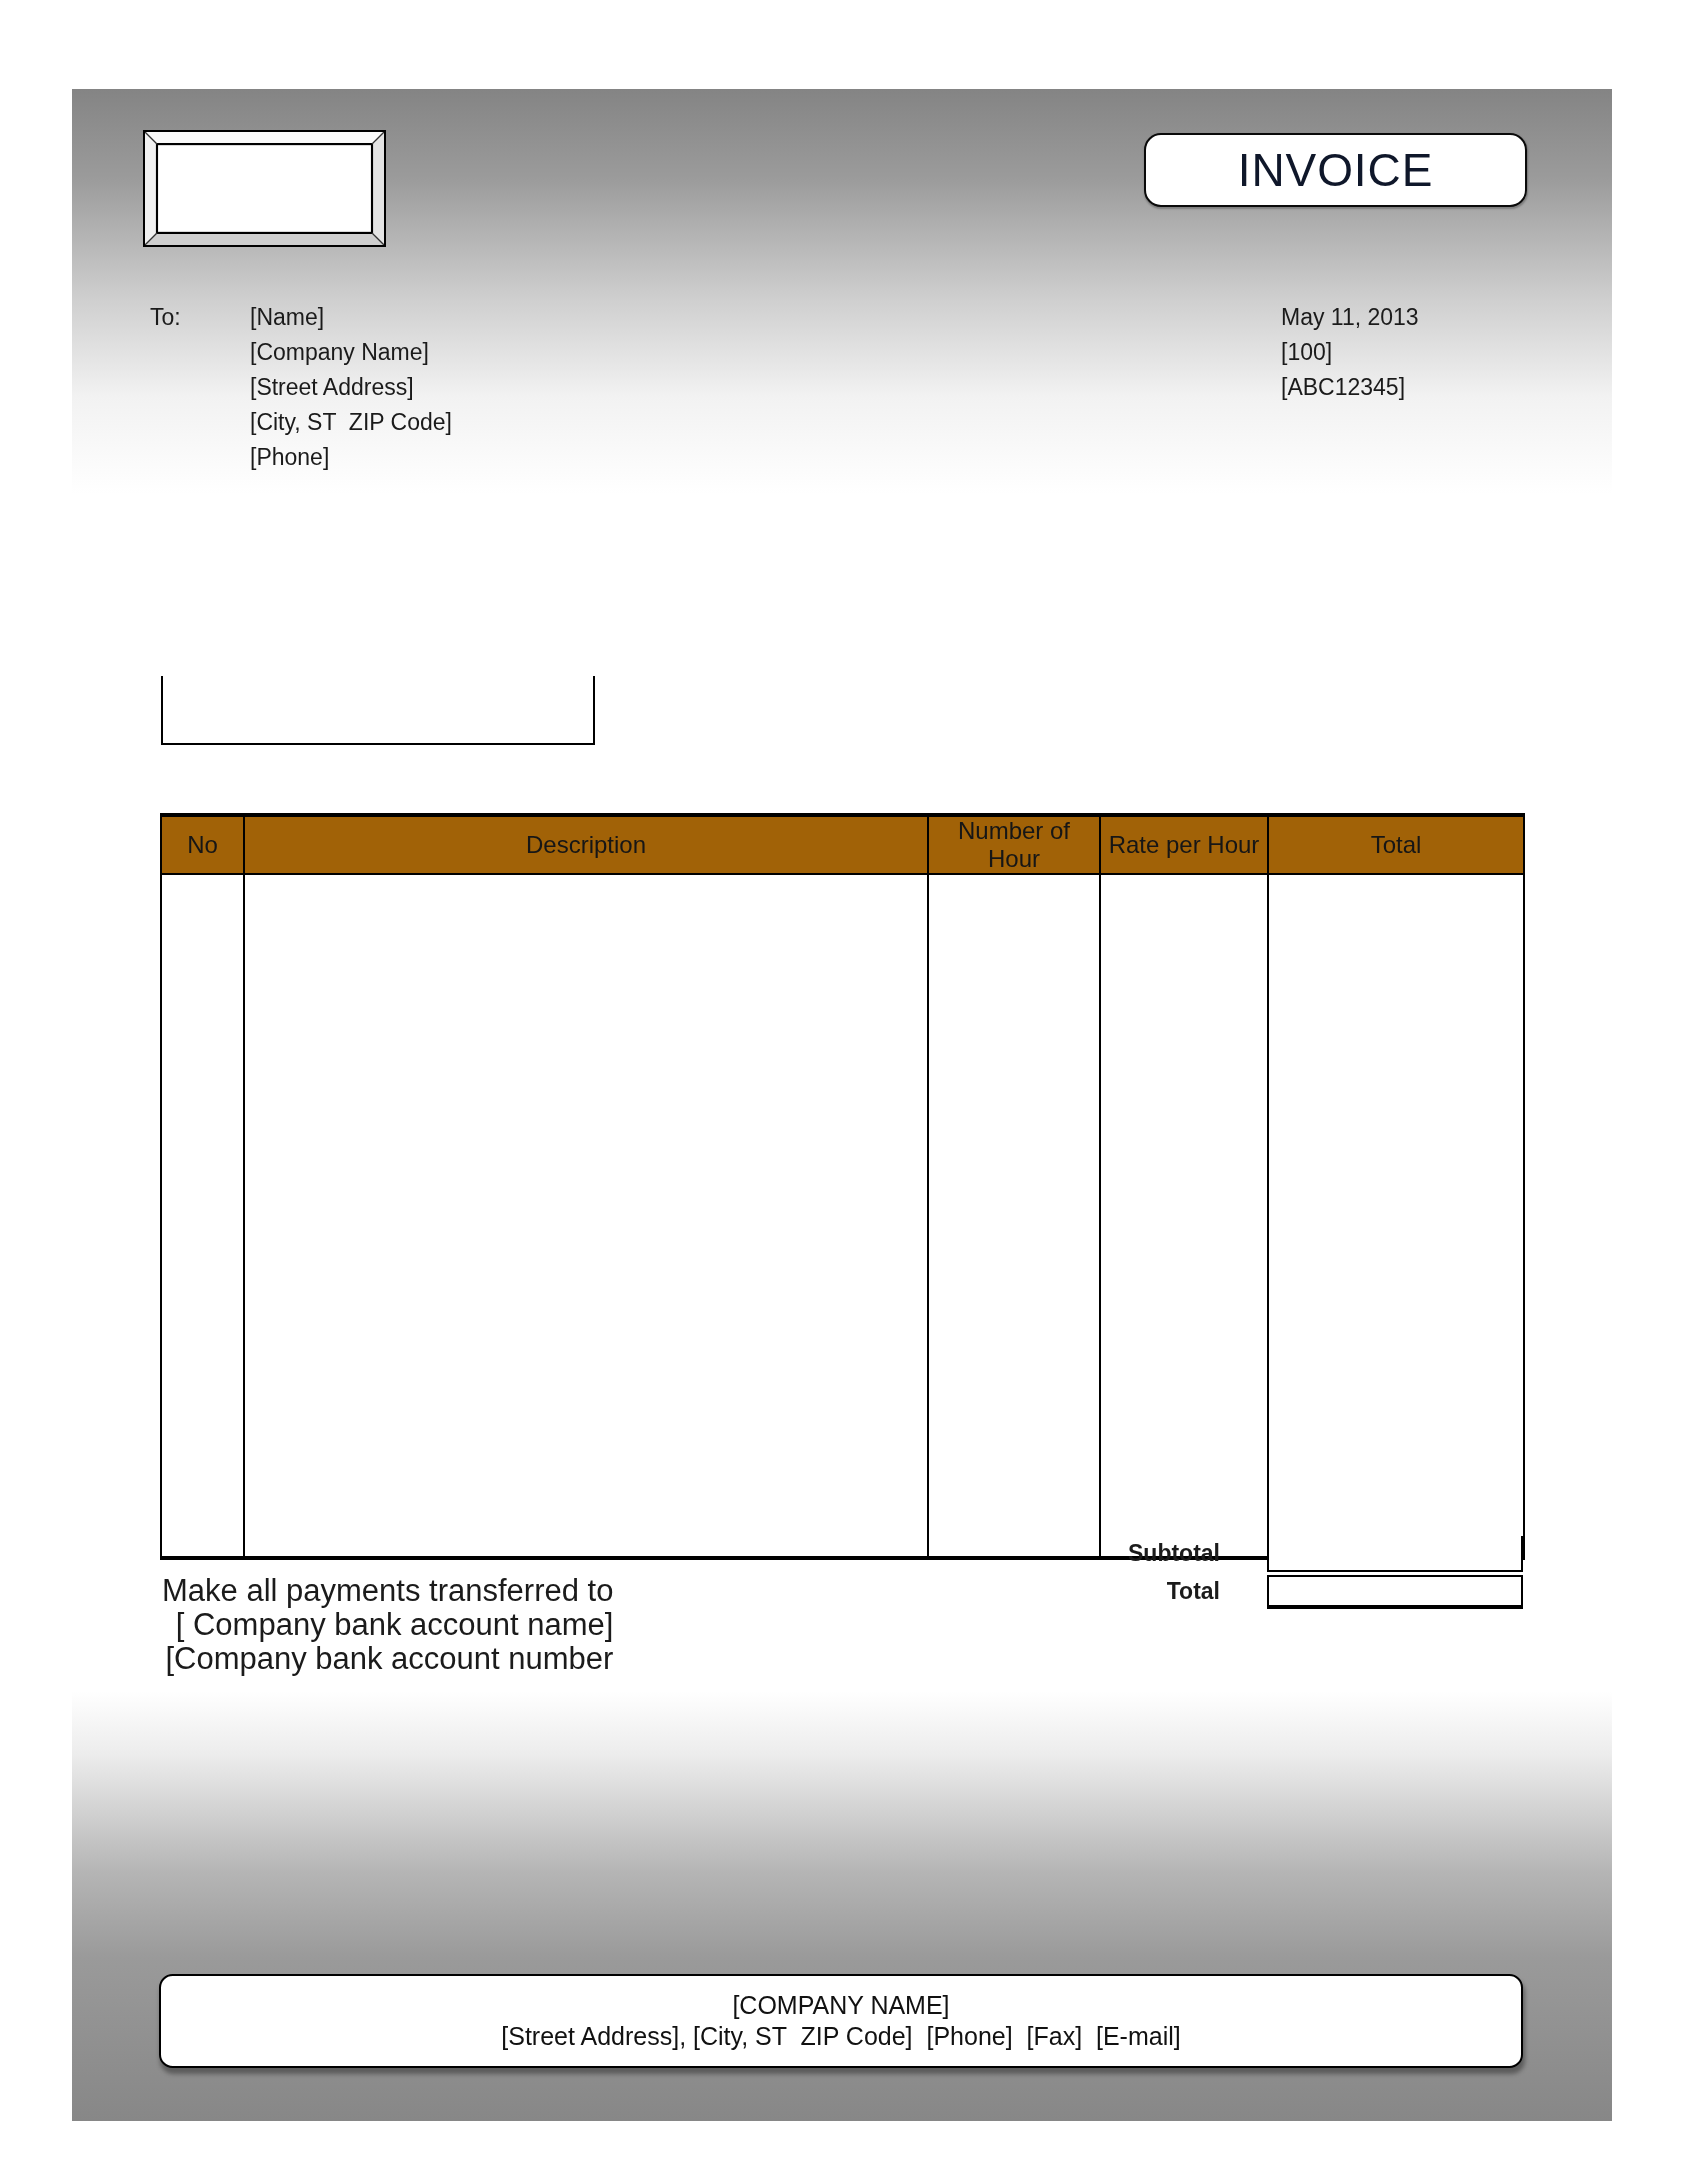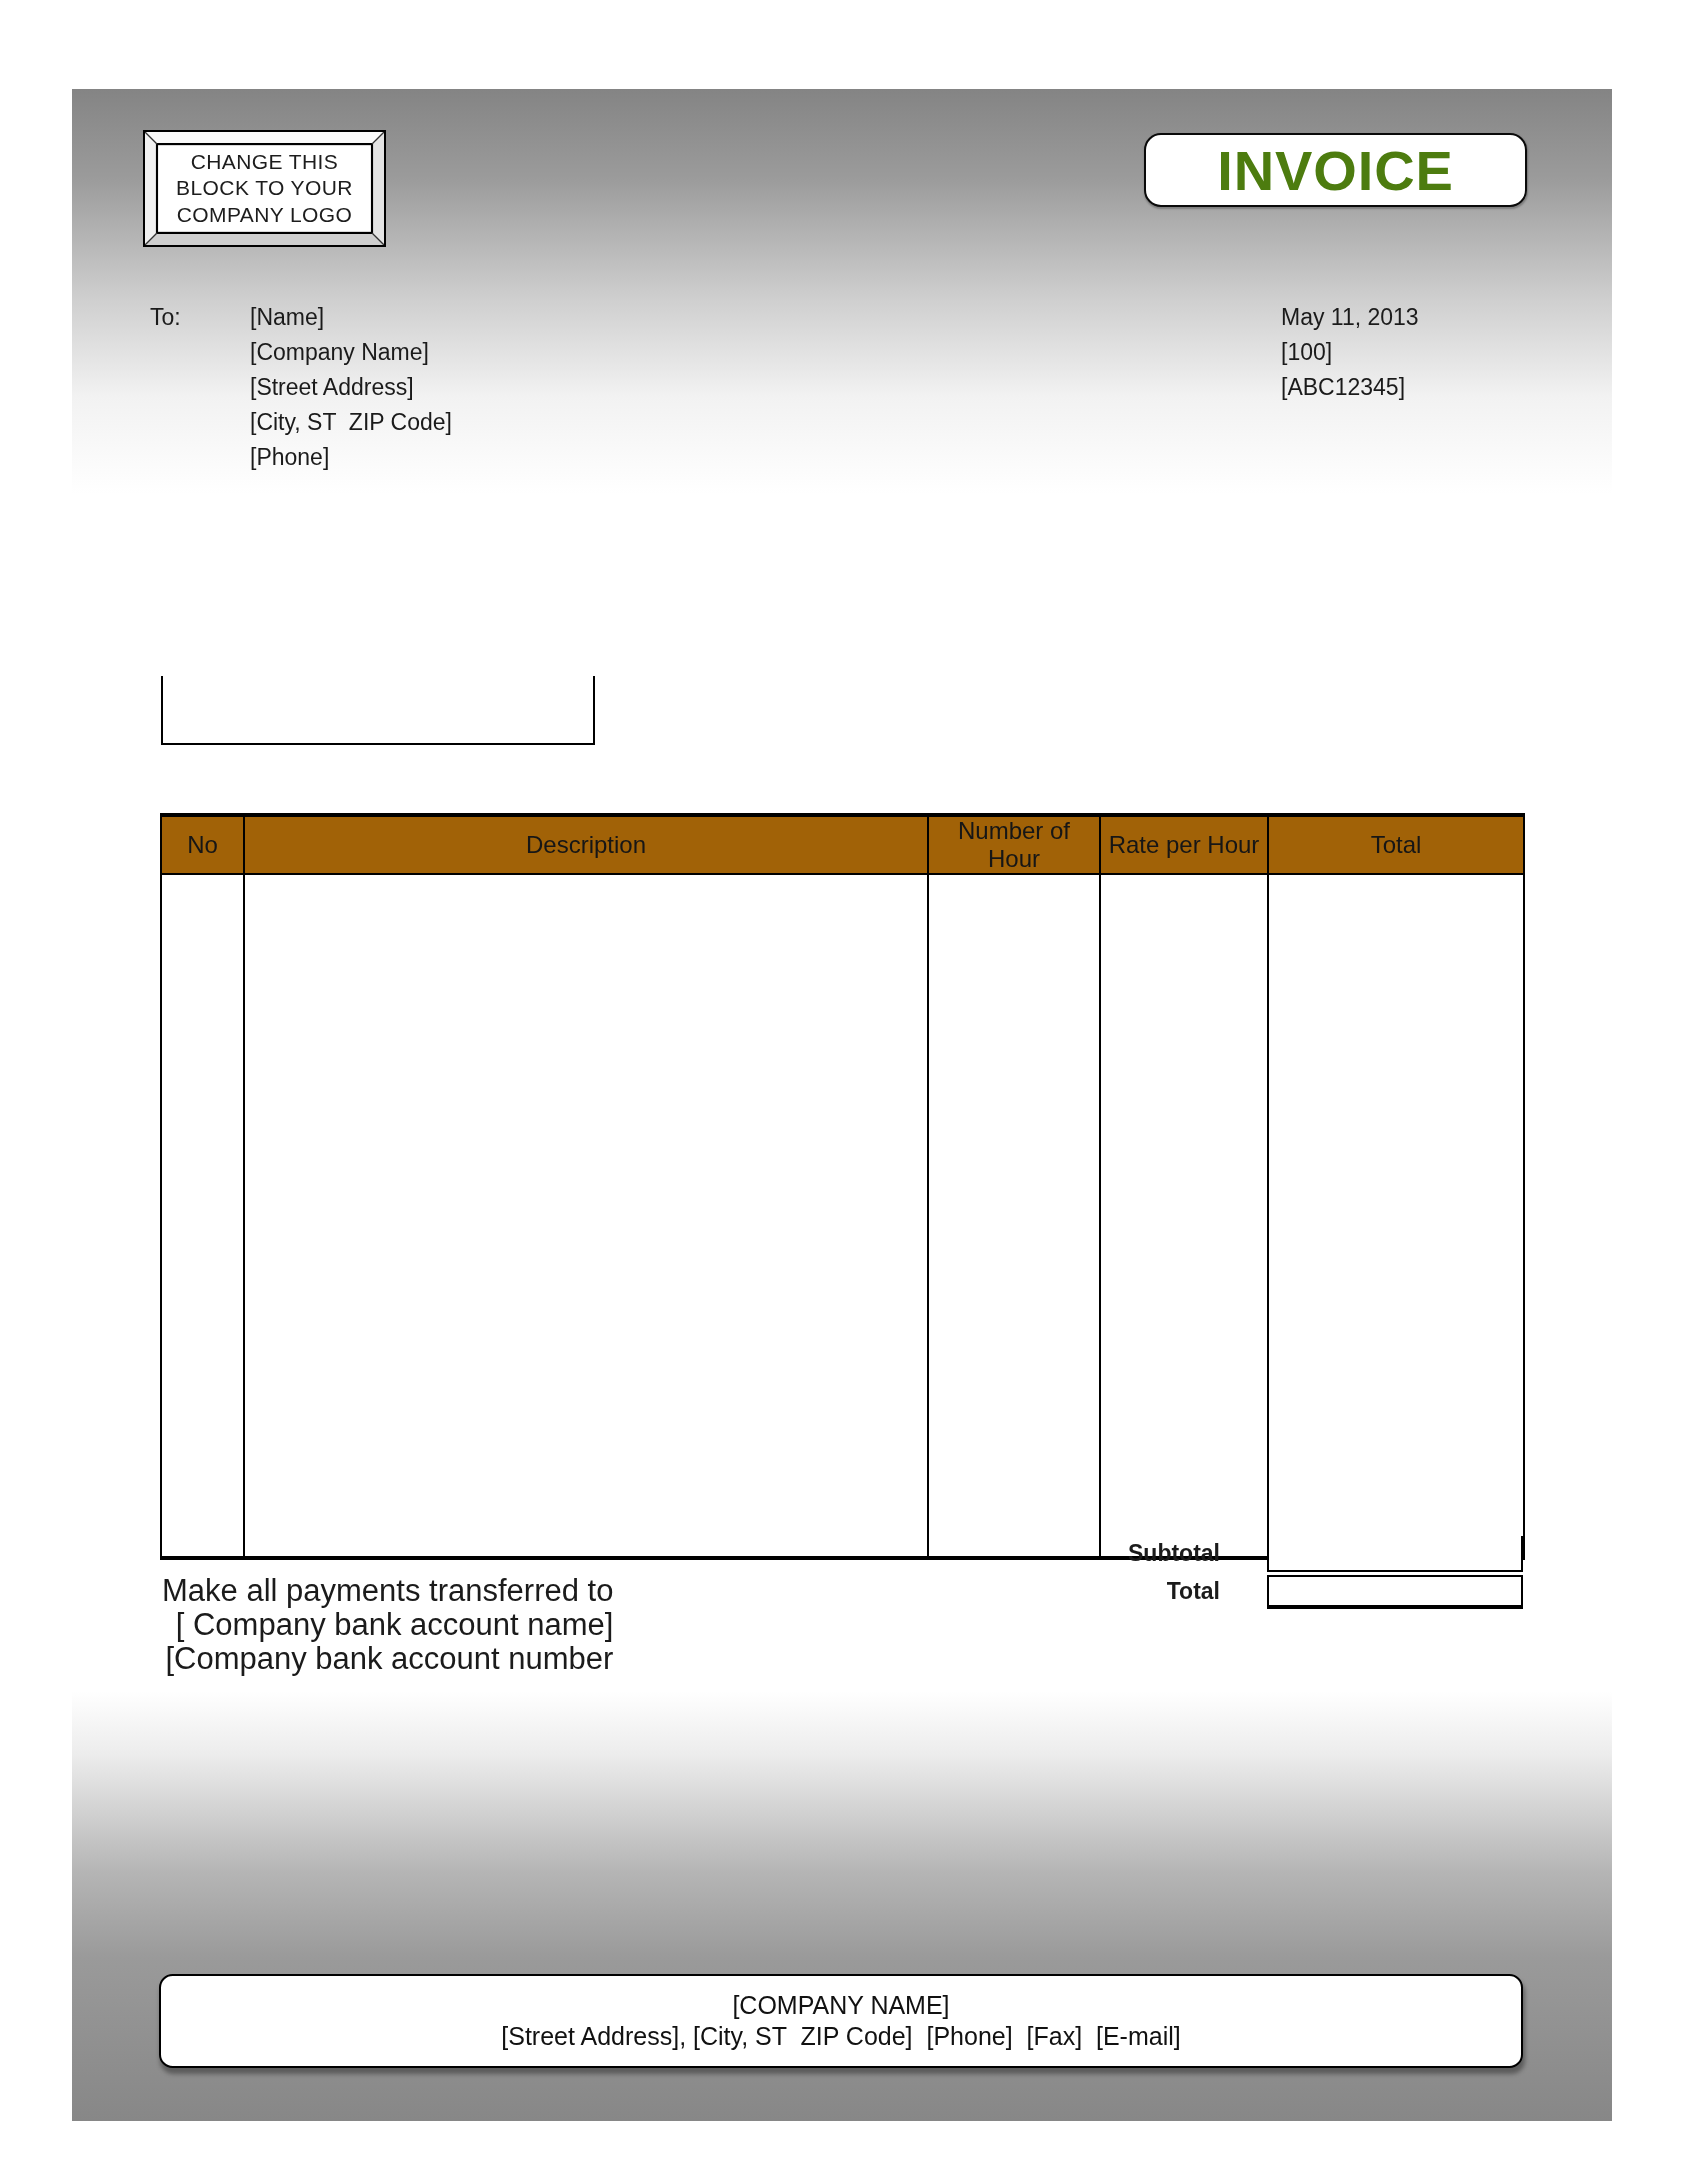--- a/index.html
+++ b/index.html
@@ -131,11 +131,6 @@
       <line x1="0" y1="131" x2="14" y2="117" stroke="#333" stroke-width="1.5"></line>
       <line x1="279" y1="131" x2="265" y2="117" stroke="#333" stroke-width="1.5"></line>
     </svg>
-    <div class="logo-text">
-      <div>CHANGE THIS</div>
-      <div>BLOCK TO YOUR</div>
-      <div>COMPANY LOGO</div>
-    </div>
   </div>
 
   <div class="invoice-box">

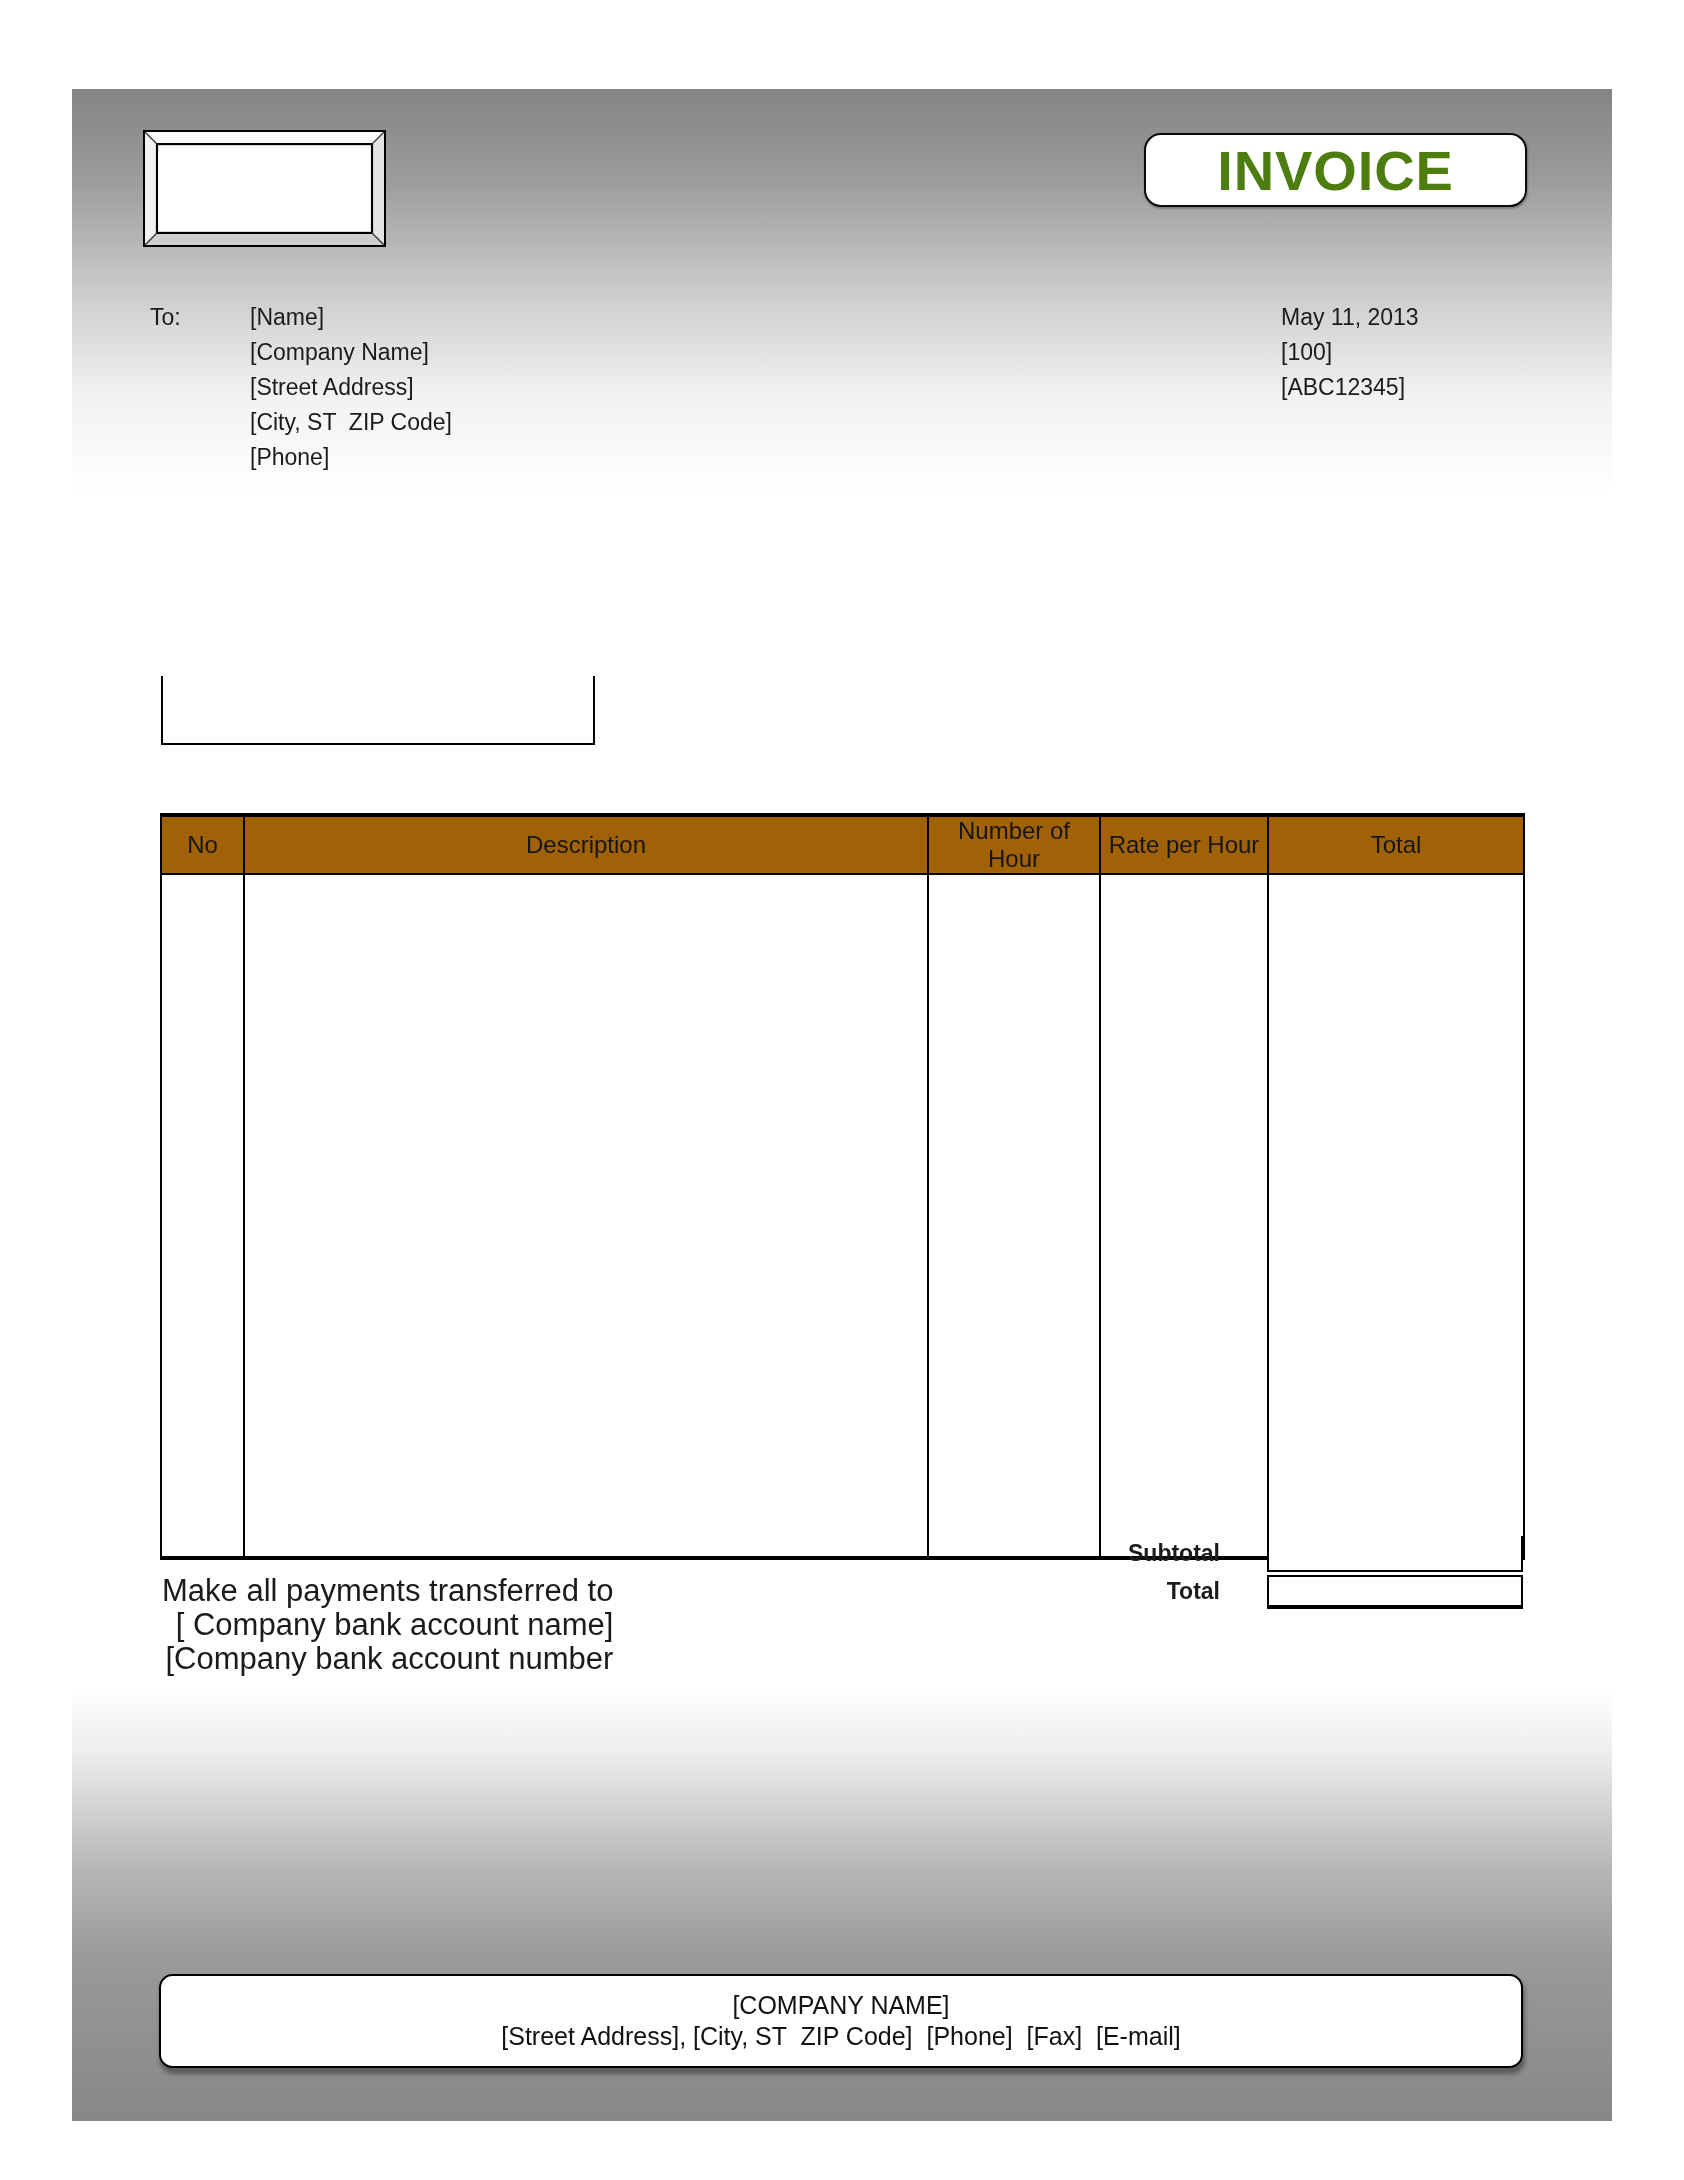--- a/index.html
+++ b/index.html
@@ -43,7 +43,7 @@
     display: flex; align-items: center; justify-content: center;
     box-shadow: 0.9px 1.7px 1.7px rgba(0,0,0,0.25);
   }
-  .invoice-box .title { font-size: 56px; font-weight: bold; letter-spacing: 0.9px; color: #4d7c0f; }
+  .invoice-box .title { font-size: 46px; font-weight: normal; letter-spacing: 0.9px; color: #0f172a; }
 
   
   .to-label { position: absolute; left: 150px; top: 300px; font-size: 23px; line-height: 35px; }

